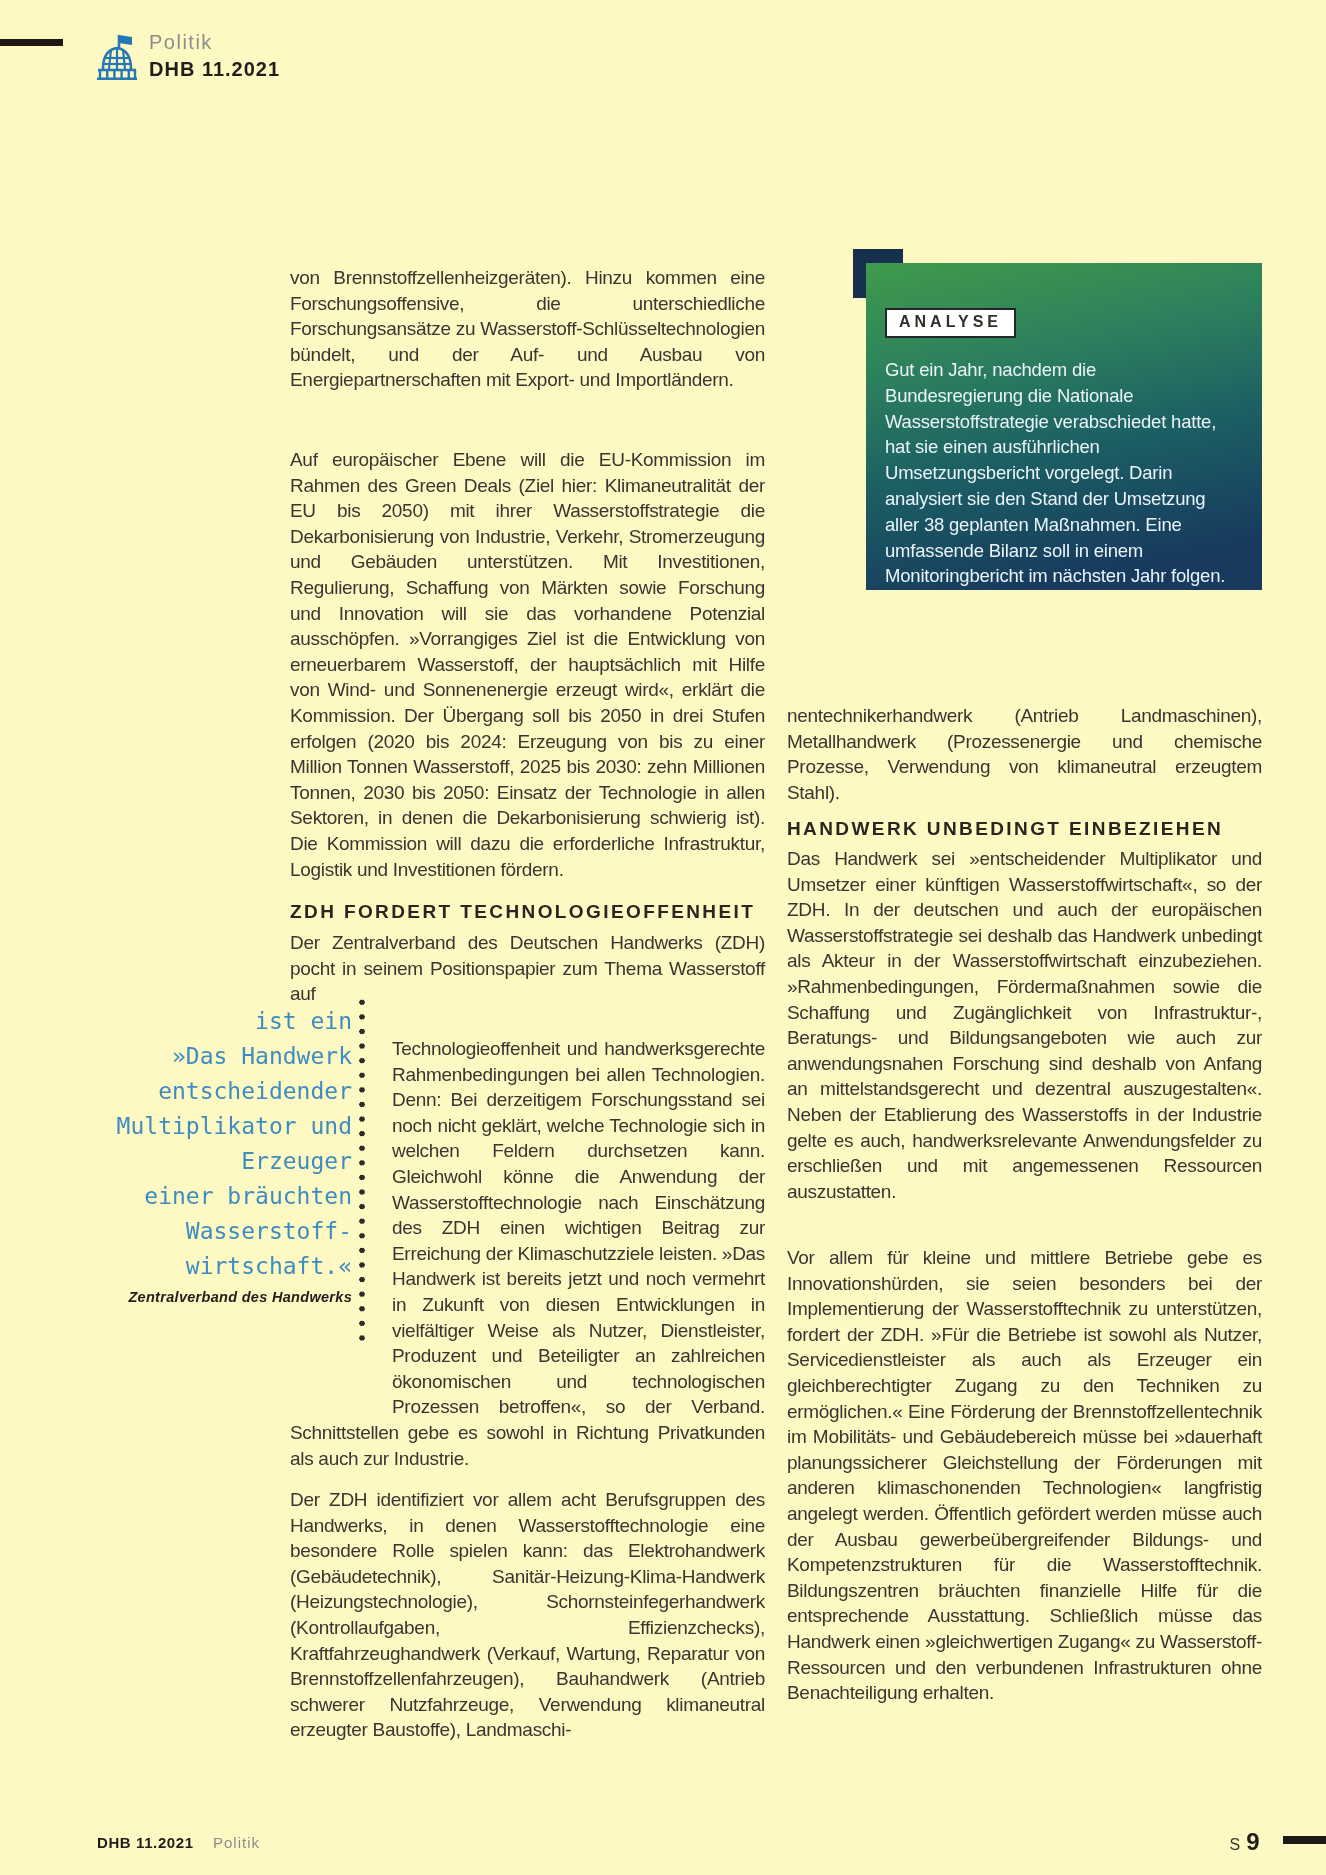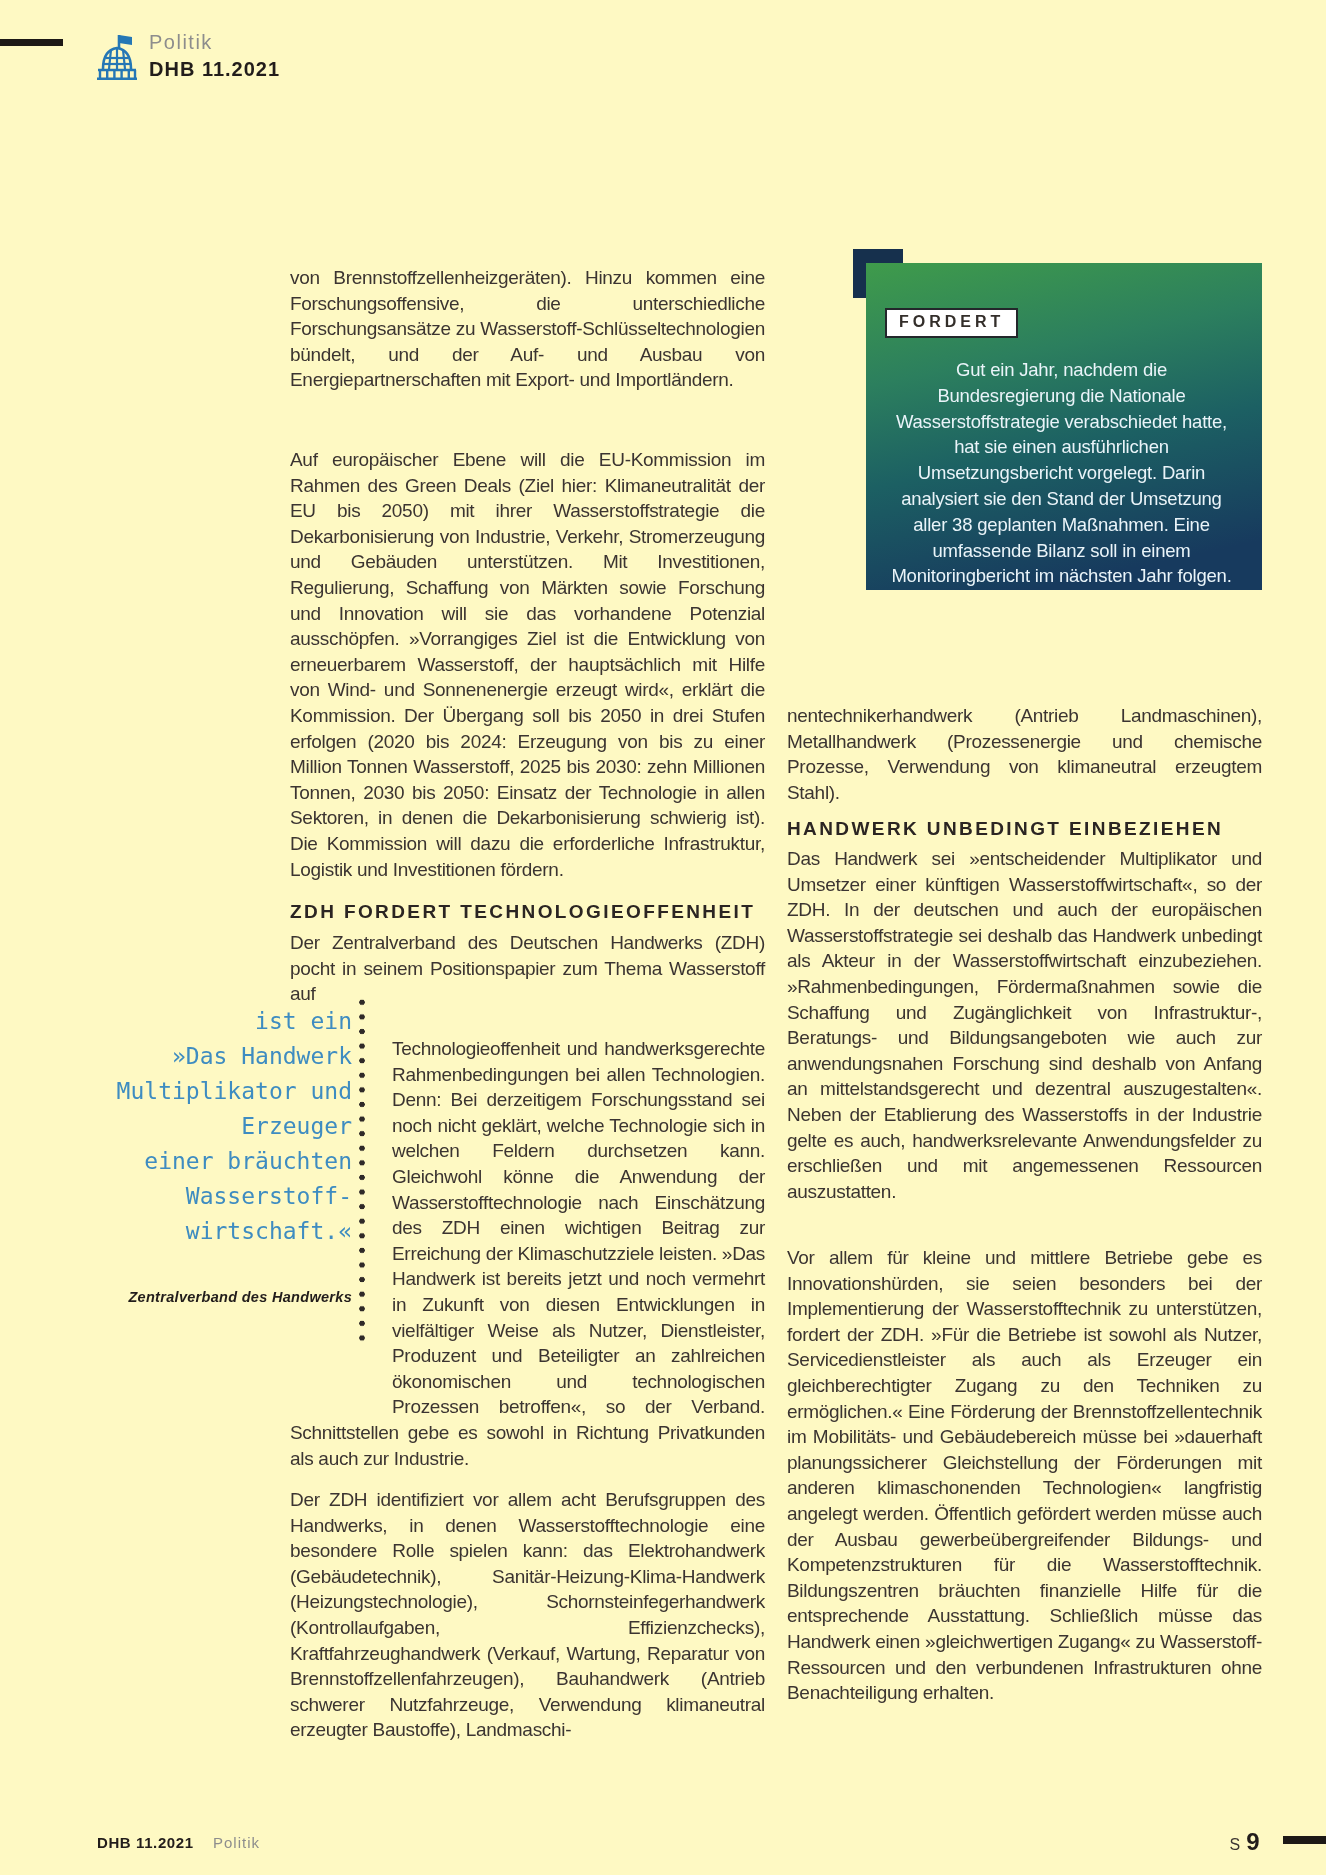--- a/index.html
+++ b/index.html
@@ -124,7 +124,7 @@
 
   <div class="analyse-corner"></div>
   <div class="analyse-box">
-    <span class="analyse-label">FORDERT</span>
+    <span class="analyse-label">ANALYSE</span>
     <p class="analyse-text">Gut ein Jahr, nachdem die Bundesregierung die Nationale Wasserstoffstrategie verabschiedet hatte, hat sie einen ausführlichen Umsetzungsbericht vorgelegt. Darin analysiert sie den Stand der Umsetzung aller 38 geplanten Maßnahmen. Eine umfassende Bilanz soll in einem Monitoringbericht im nächsten Jahr folgen.</p>
   </div>
 

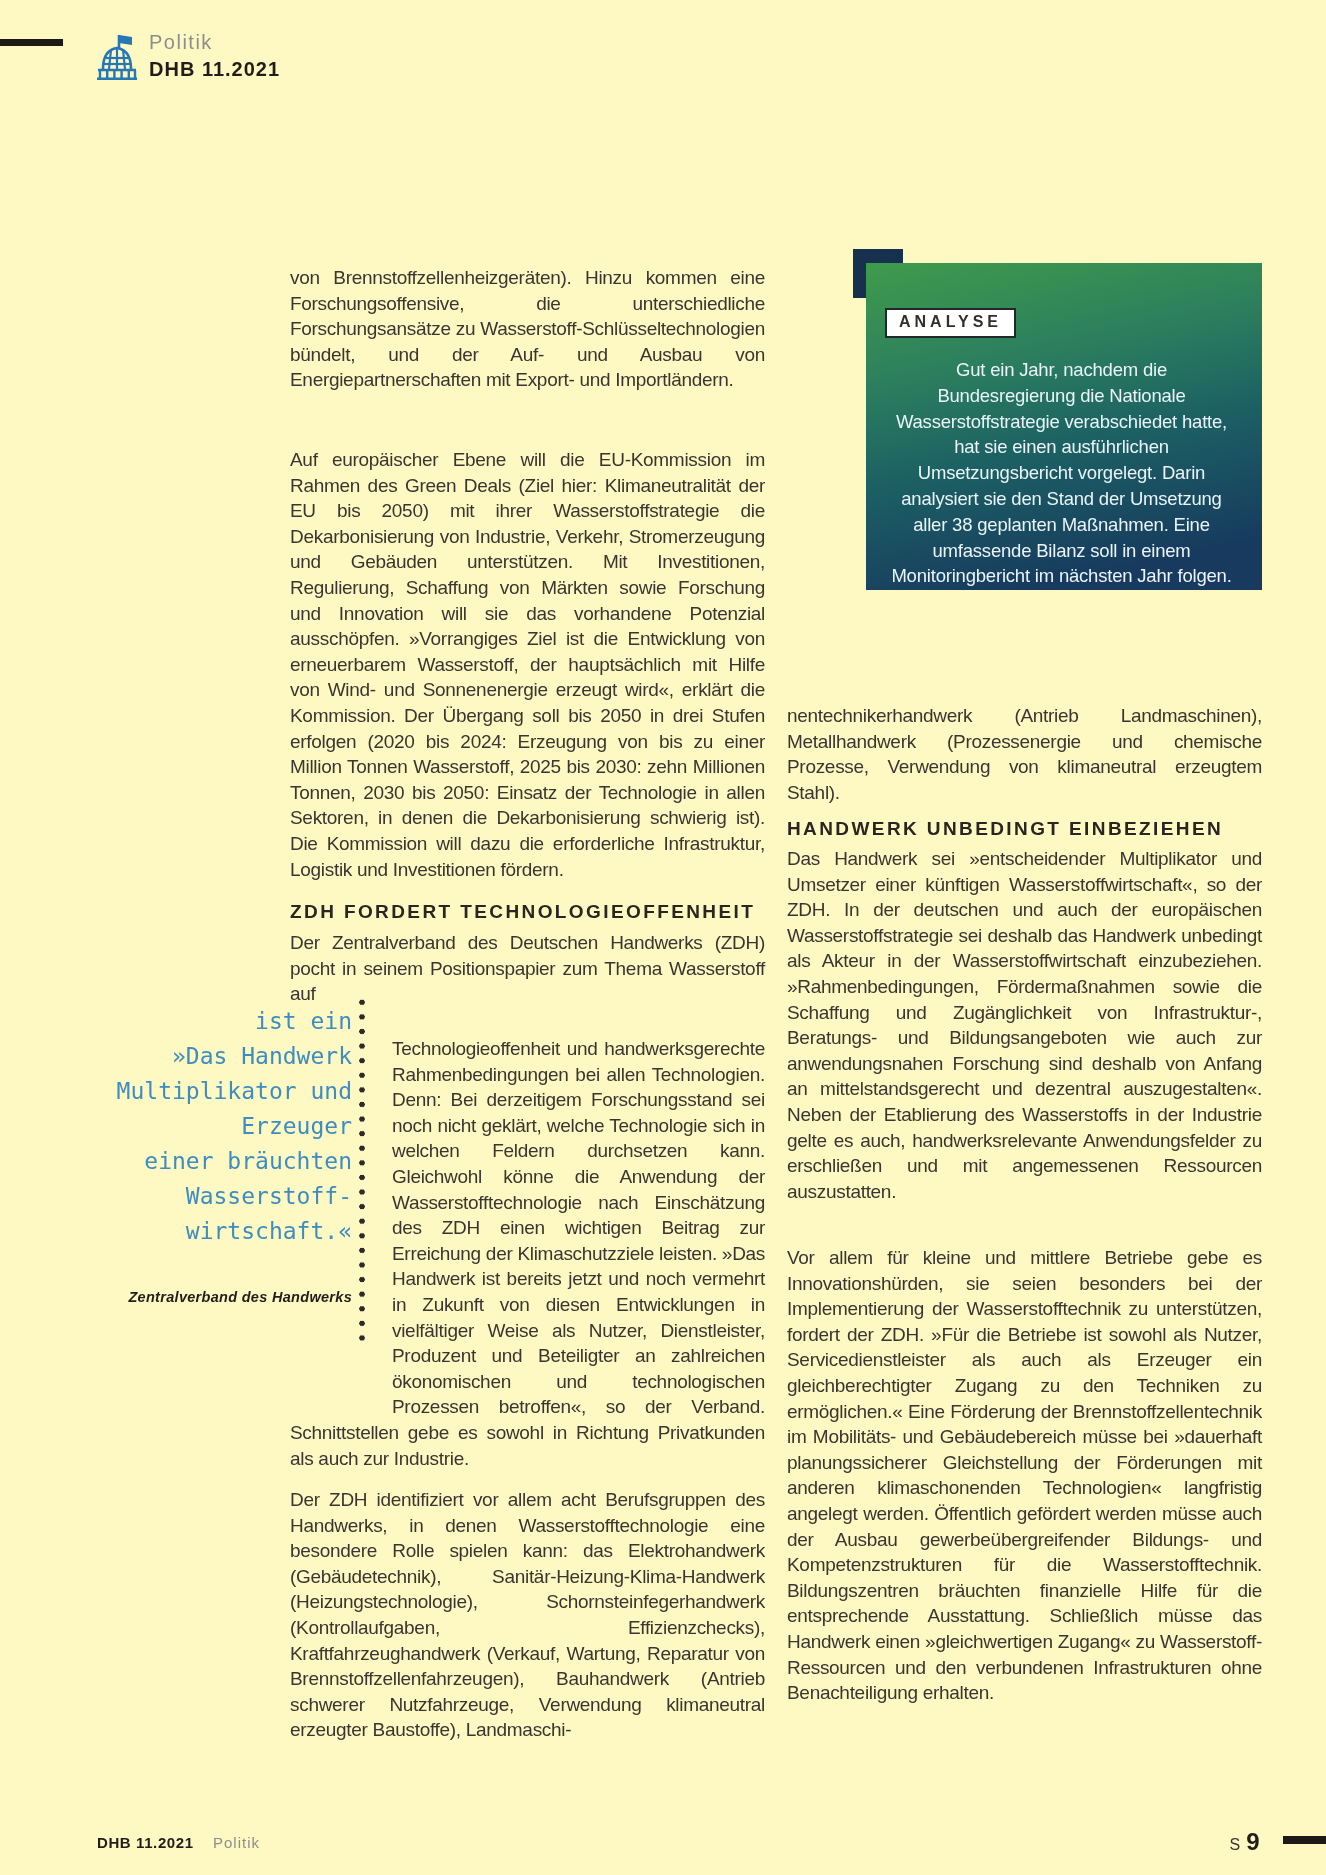--- a/index.html
+++ b/index.html
@@ -63,7 +63,7 @@
   .analyse-text{
     margin:19px 24px 0 19px;
     font-size:18.5px; line-height:25.8px; letter-spacing:-0.2px;
-    color:#eaf4f9; text-align:center;
+    color:#eaf4f9; text-align:left;
   }
 
   

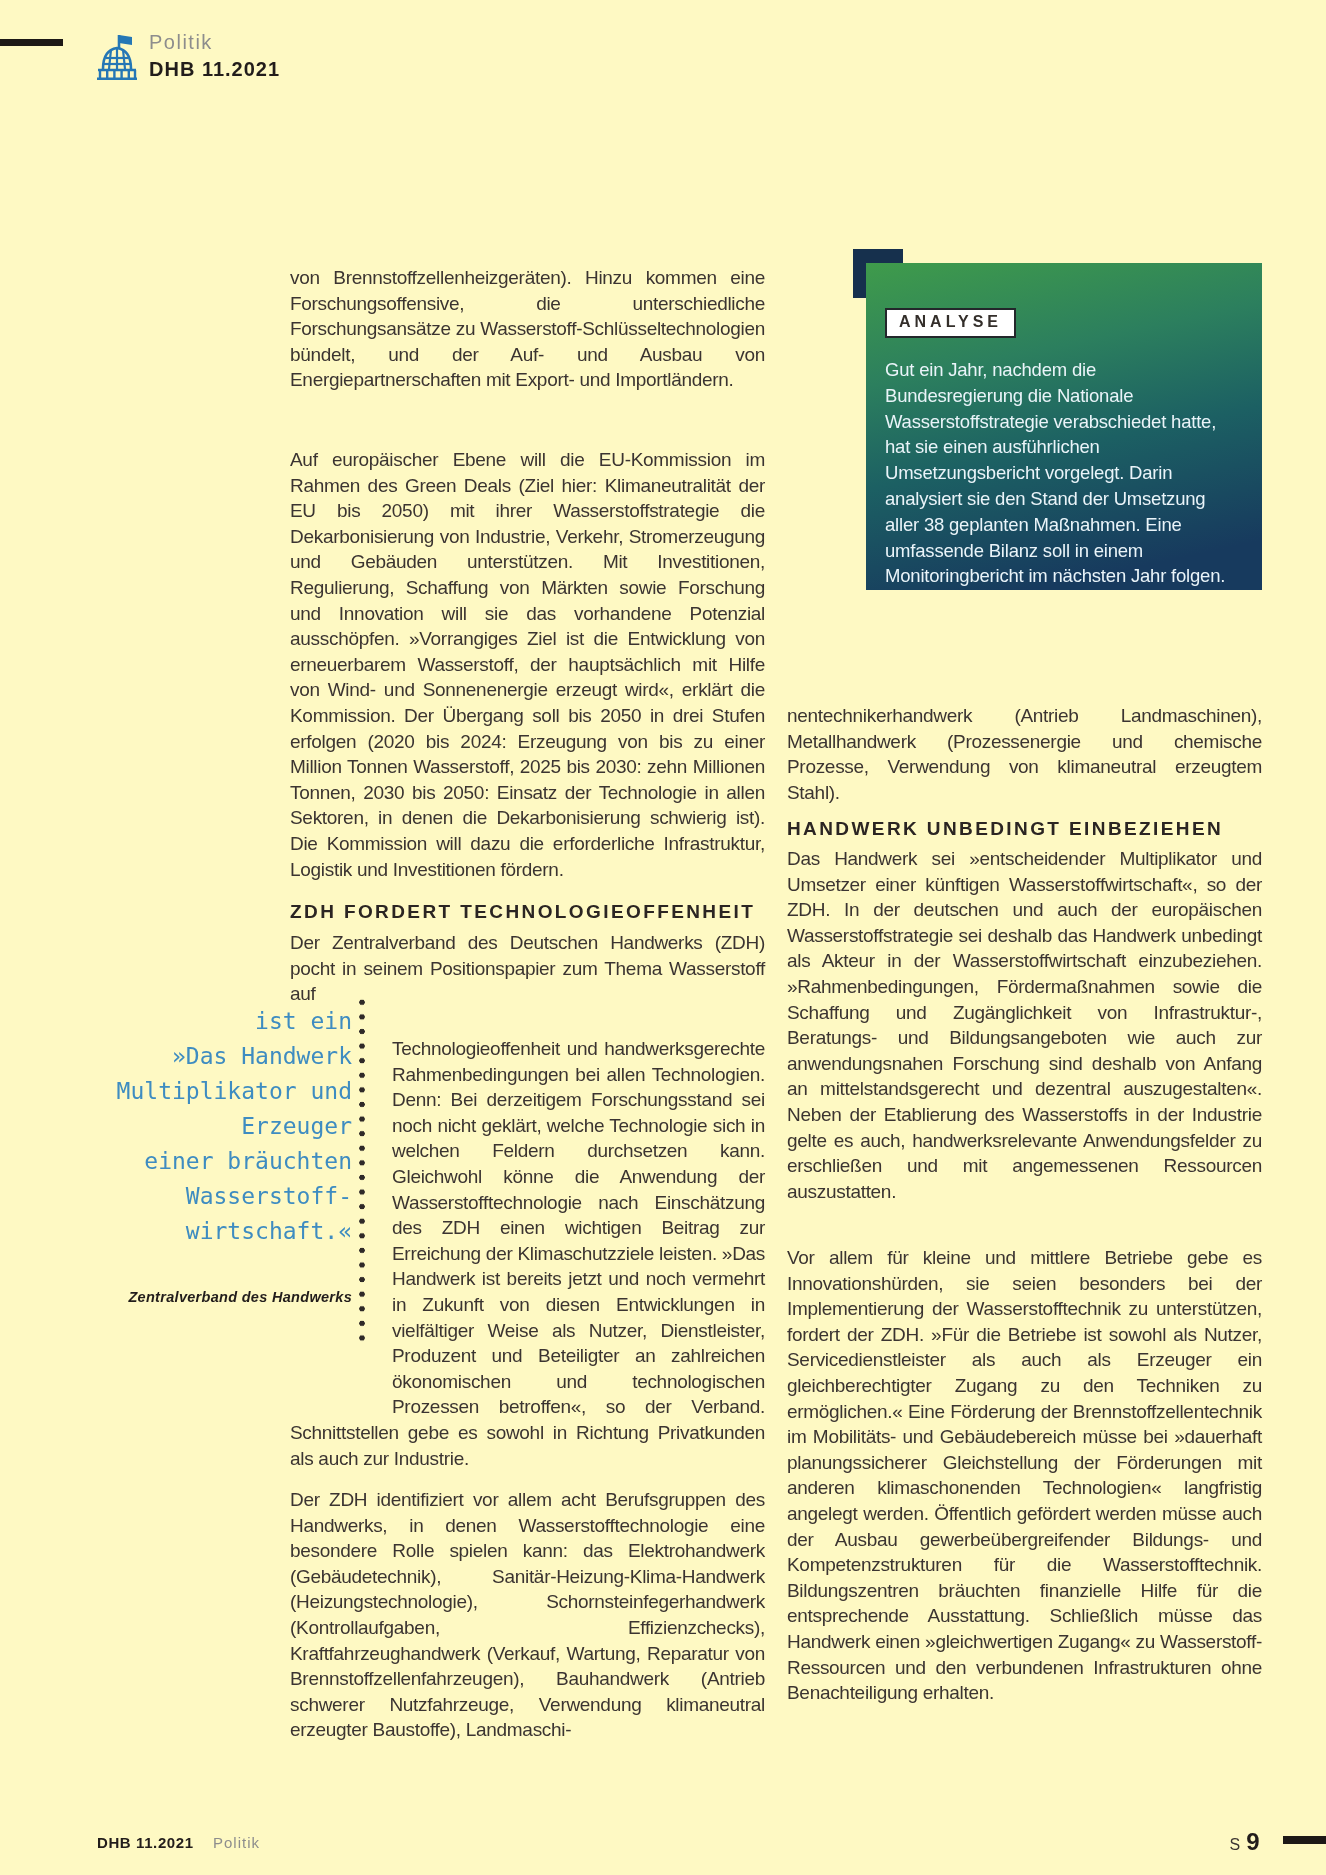--- a/index.html
+++ b/index.html
@@ -113,6 +113,7 @@
   <div class="pull-quote">
     <span class="q-line">ist ein</span>
     <span class="q-line">»Das Handwerk</span>
+    <span class="q-line">entscheidender</span>
     <span class="q-line">Multiplikator und</span>
     <span class="q-line">Erzeuger</span>
     <span class="q-line">einer bräuchten</span>

